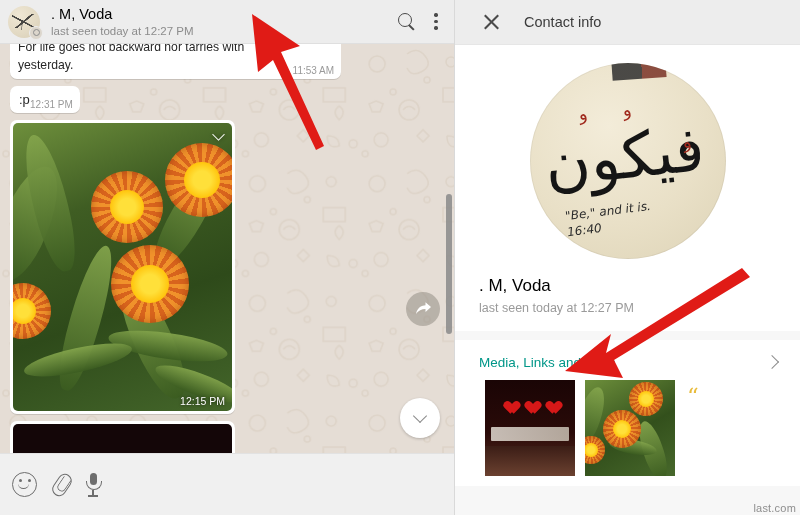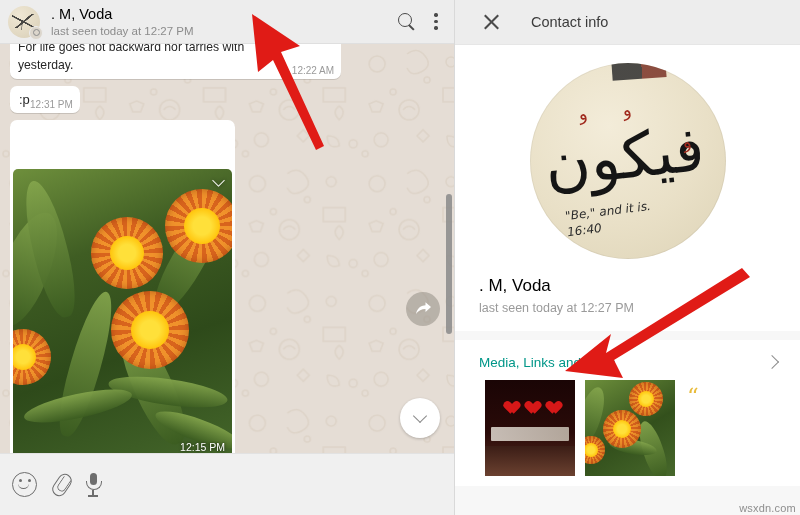--- a/index.html
+++ b/index.html
@@ -247,7 +247,7 @@
     height: 45px; min-height: 45px;
     background: #ededed;
     display: flex; align-items: center;
-    padding: 0 34px 0 28px; gap: 31px;
+    padding: 0 34px 0 28px; gap: 24px;
     border-bottom: 1px solid #e6e6e6;
   }
   .close-ico { width: 17px; height: 17px; position: relative; cursor: pointer; }

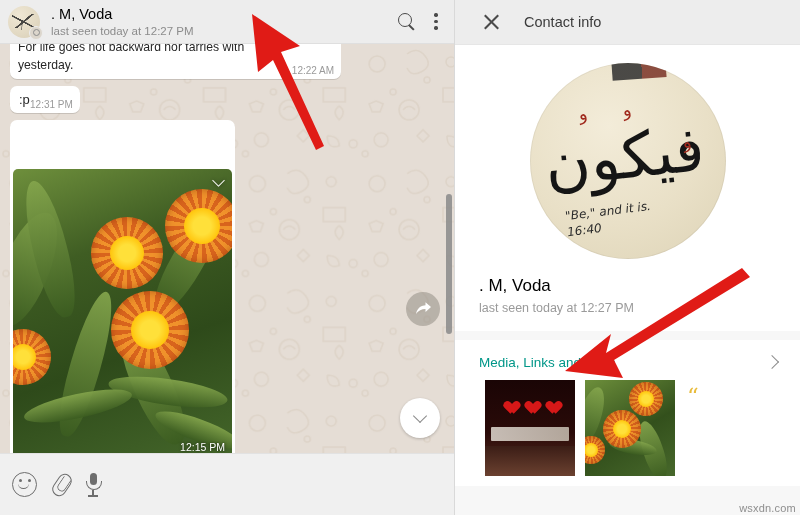--- a/index.html
+++ b/index.html
@@ -406,7 +406,7 @@
         <div class="row partial-top">
           <div class="bubble-in text-bubble">
             <span class="txt">For life goes not backward nor tarries with yesterday.</span>
-            <span class="stamp">12:22 AM</span>
+            <span class="stamp">11:53 AM</span>
           </div>
         </div>
 

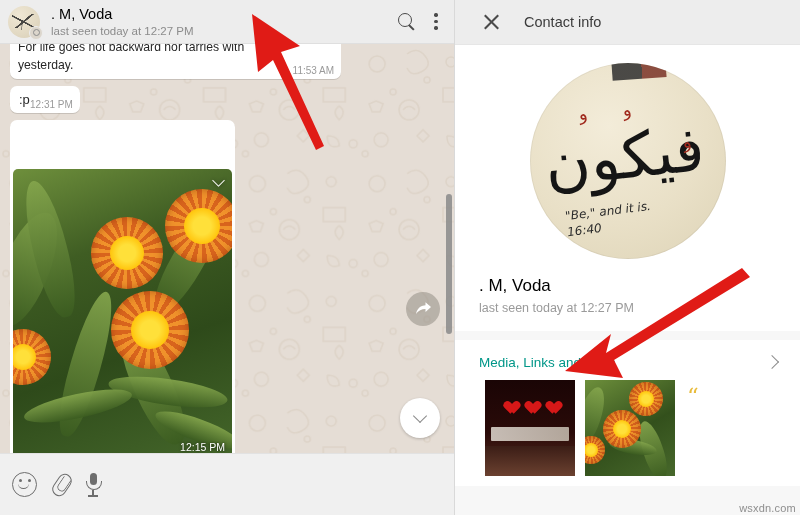--- a/index.html
+++ b/index.html
@@ -116,7 +116,6 @@
     position: relative; width: 219px; height: 288px;
     border-radius: 5px; overflow: hidden;
     background: #4a6b2a;
-    margin-top: 46px;
   }
   .photo .stamp-img {
     position: absolute; right: 7px; bottom: 4px; z-index: 4;

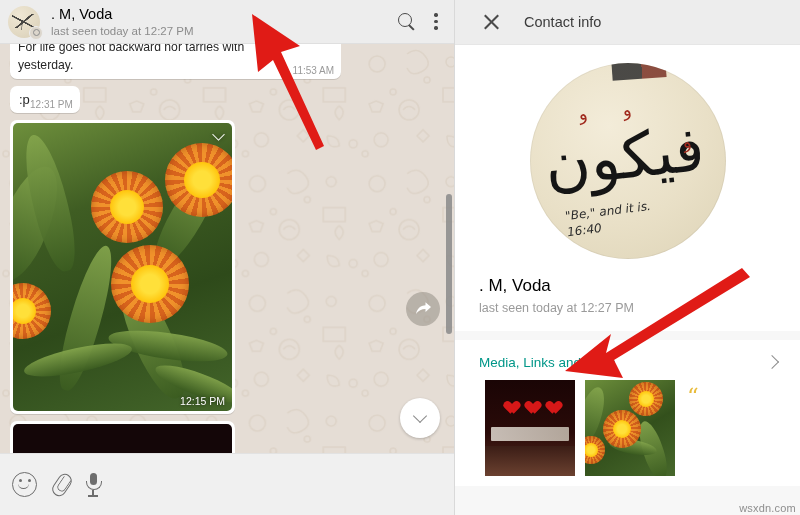--- a/index.html
+++ b/index.html
@@ -573,7 +573,7 @@
     </g>
   </svg>
 
-  <div id="watermark">wsxdn.com</div>
+  <div id="watermark">last.com</div>
 </div>
 
 </body></html>

